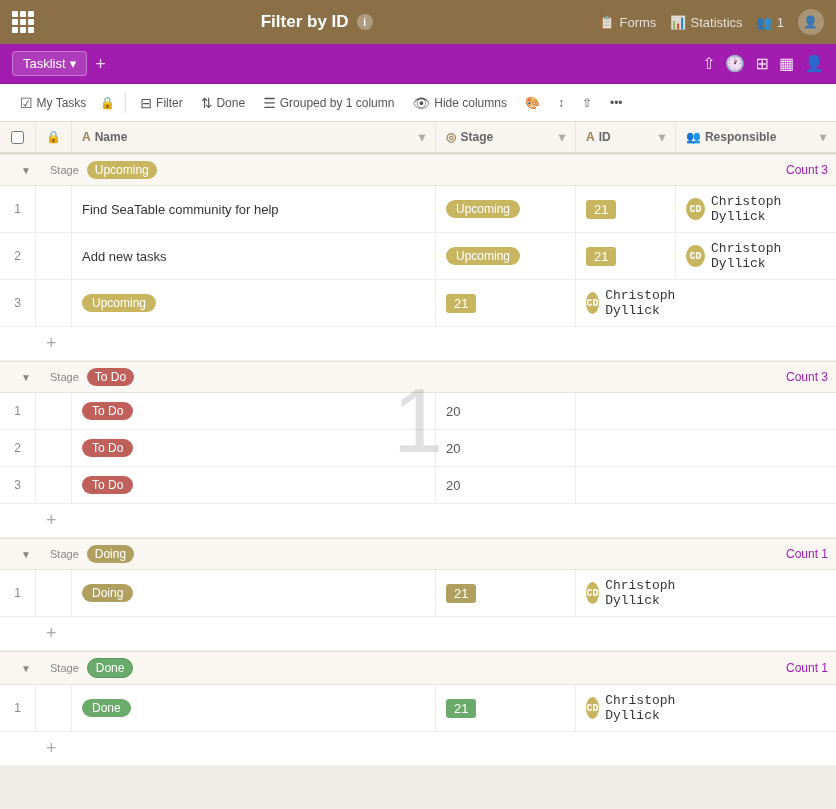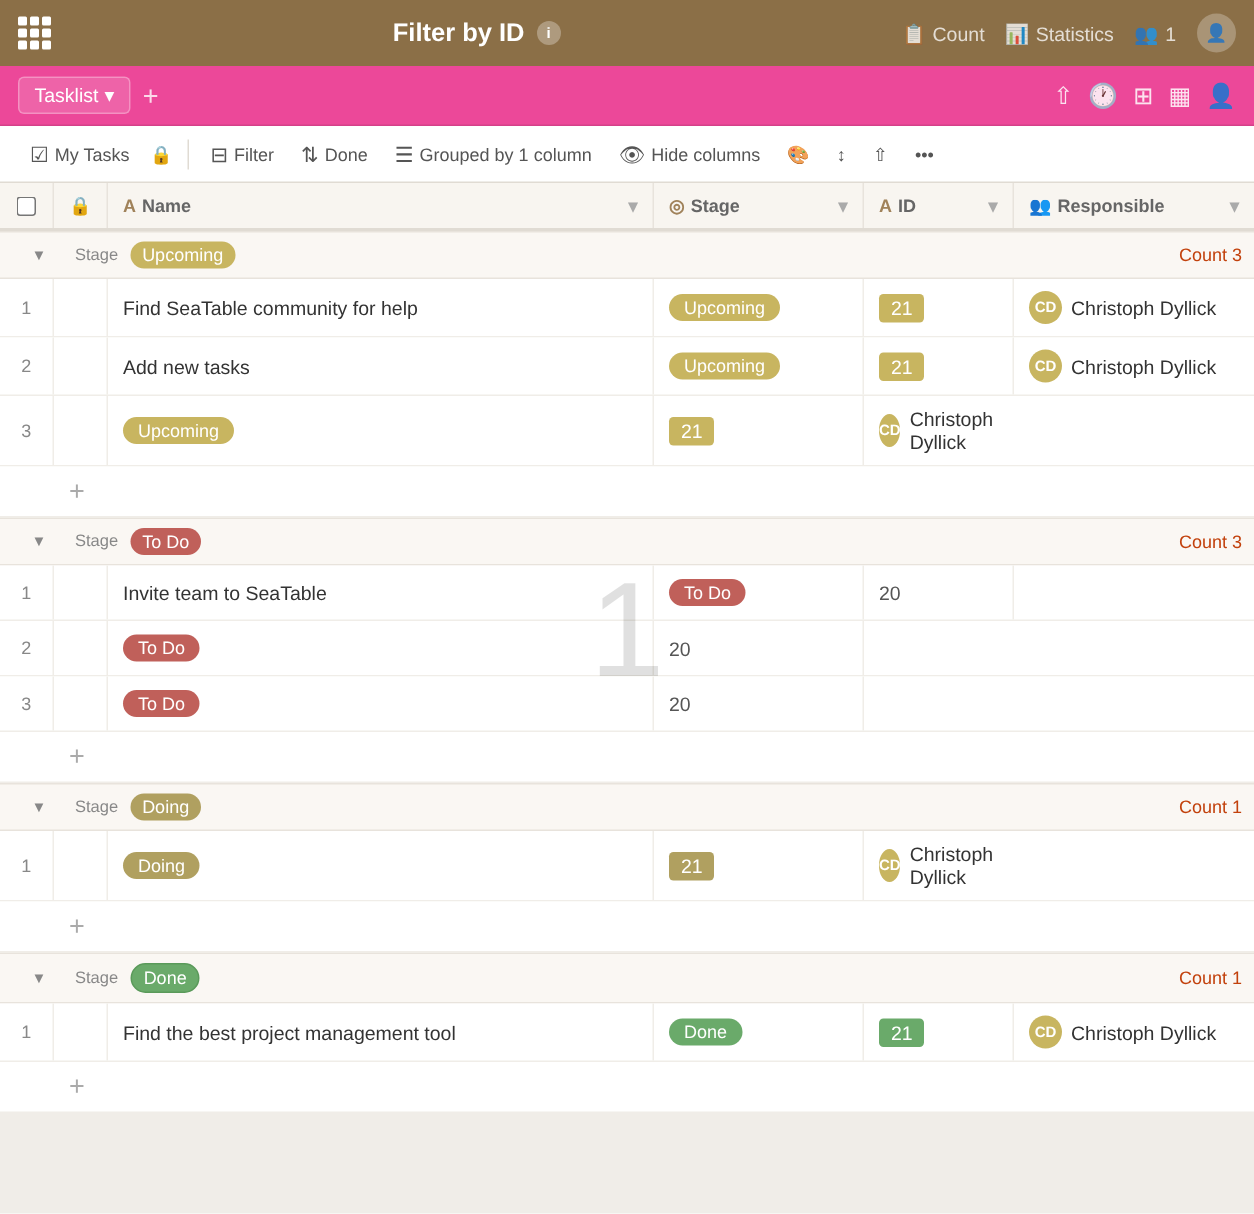--- a/index.html
+++ b/index.html
@@ -195,7 +195,7 @@
     <span class="info-icon">i</span>
   </div>
   <div class="top-header-right">
-    <span class="header-icon">📋 <span>Count</span></span>
+    <span class="header-icon">📋 <span>Forms</span></span>
     <span class="header-icon">📊 <span>Statistics</span></span>
     <span class="header-icon">👥 <span>1</span></span>
     <span class="header-icon" style="width:26px;height:26px;border-radius:50%;background:rgba(255,255,255,0.3);display:flex;align-items:center;justify-content:center;font-size:12px;">👤</span>

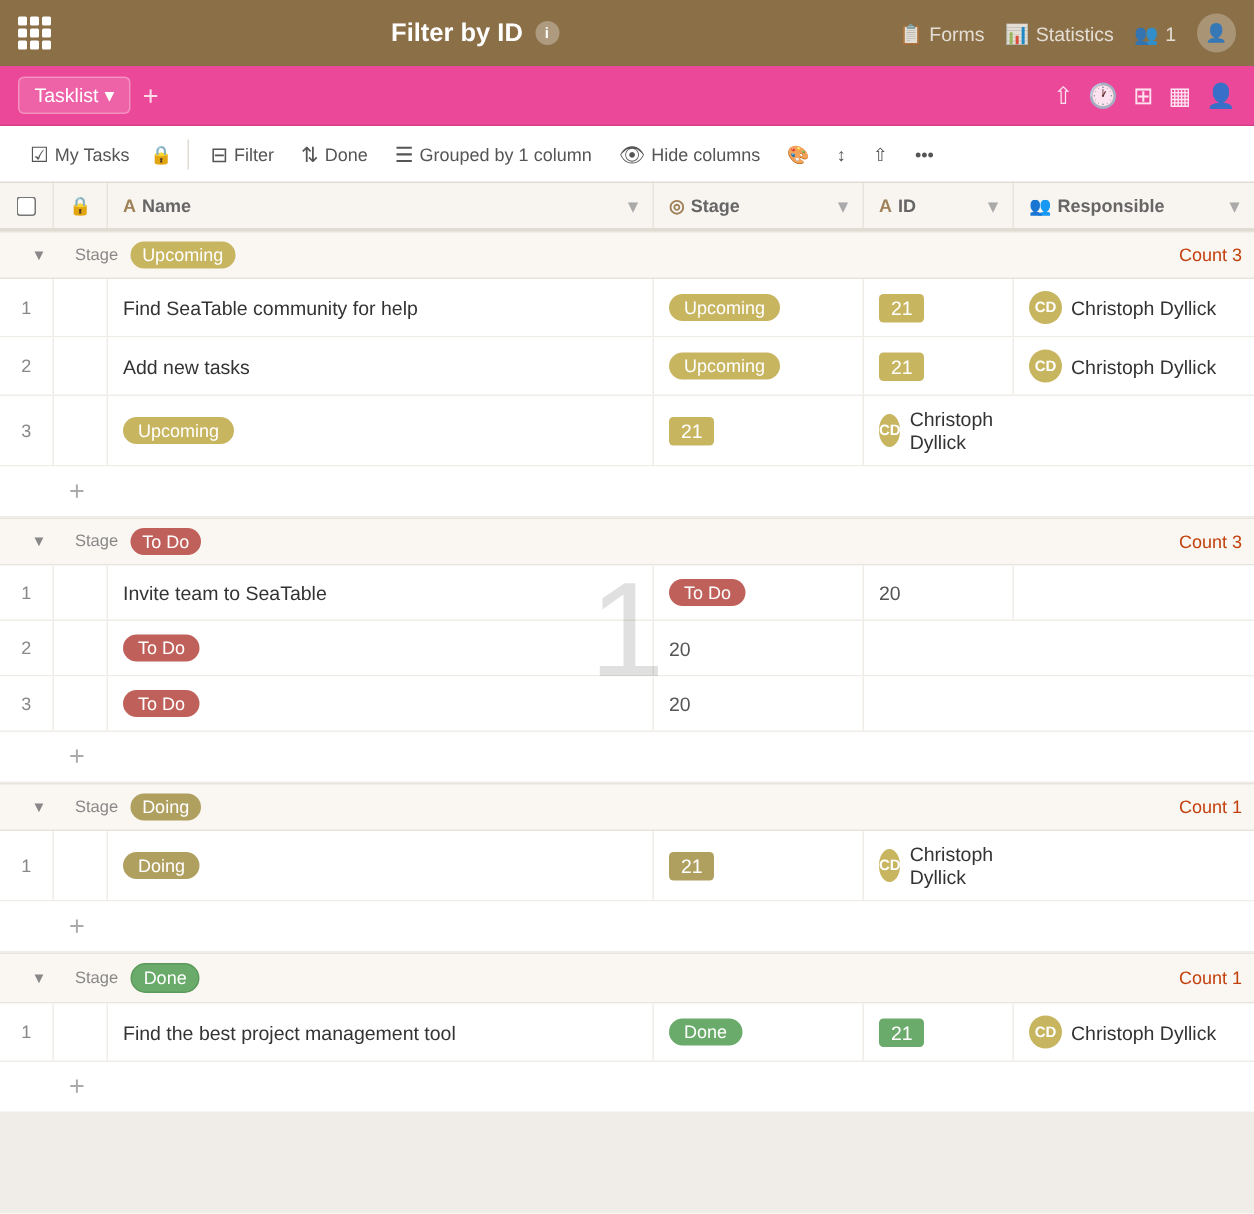--- a/index.html
+++ b/index.html
@@ -24,7 +24,7 @@
 
     
     .toolbar {
-      background: #ec4899;
+      background: #a21caf;
       height: 40px;
       display: flex;
       align-items: center;

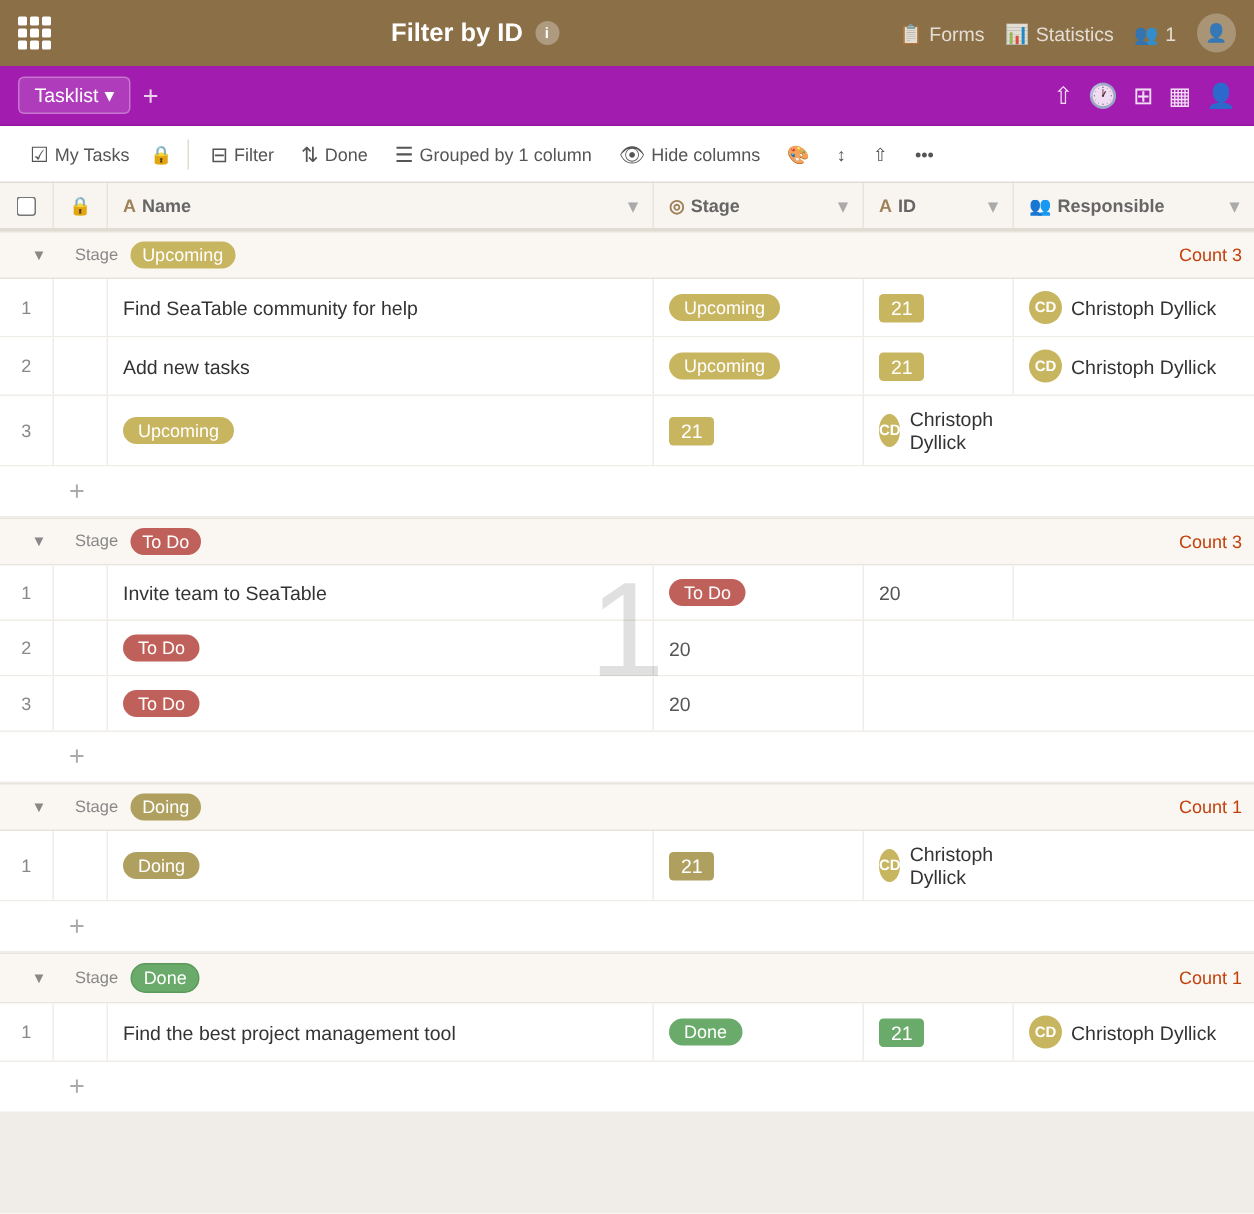--- a/index.html
+++ b/index.html
@@ -122,7 +122,7 @@
     .badge-todo { background: #c0605a; color: white; }
     .badge-doing { background: #b0a060; color: white; }
     .badge-done { background: #6aaa6a; color: white; border: 1px solid #5a9a5a; }
-    .group-count { justify-self: end; font-size: 12px; color: #c2410c; }
+    .group-count { justify-self: end; font-size: 12px; color: #a21caf; }
 
     
     .data-row {

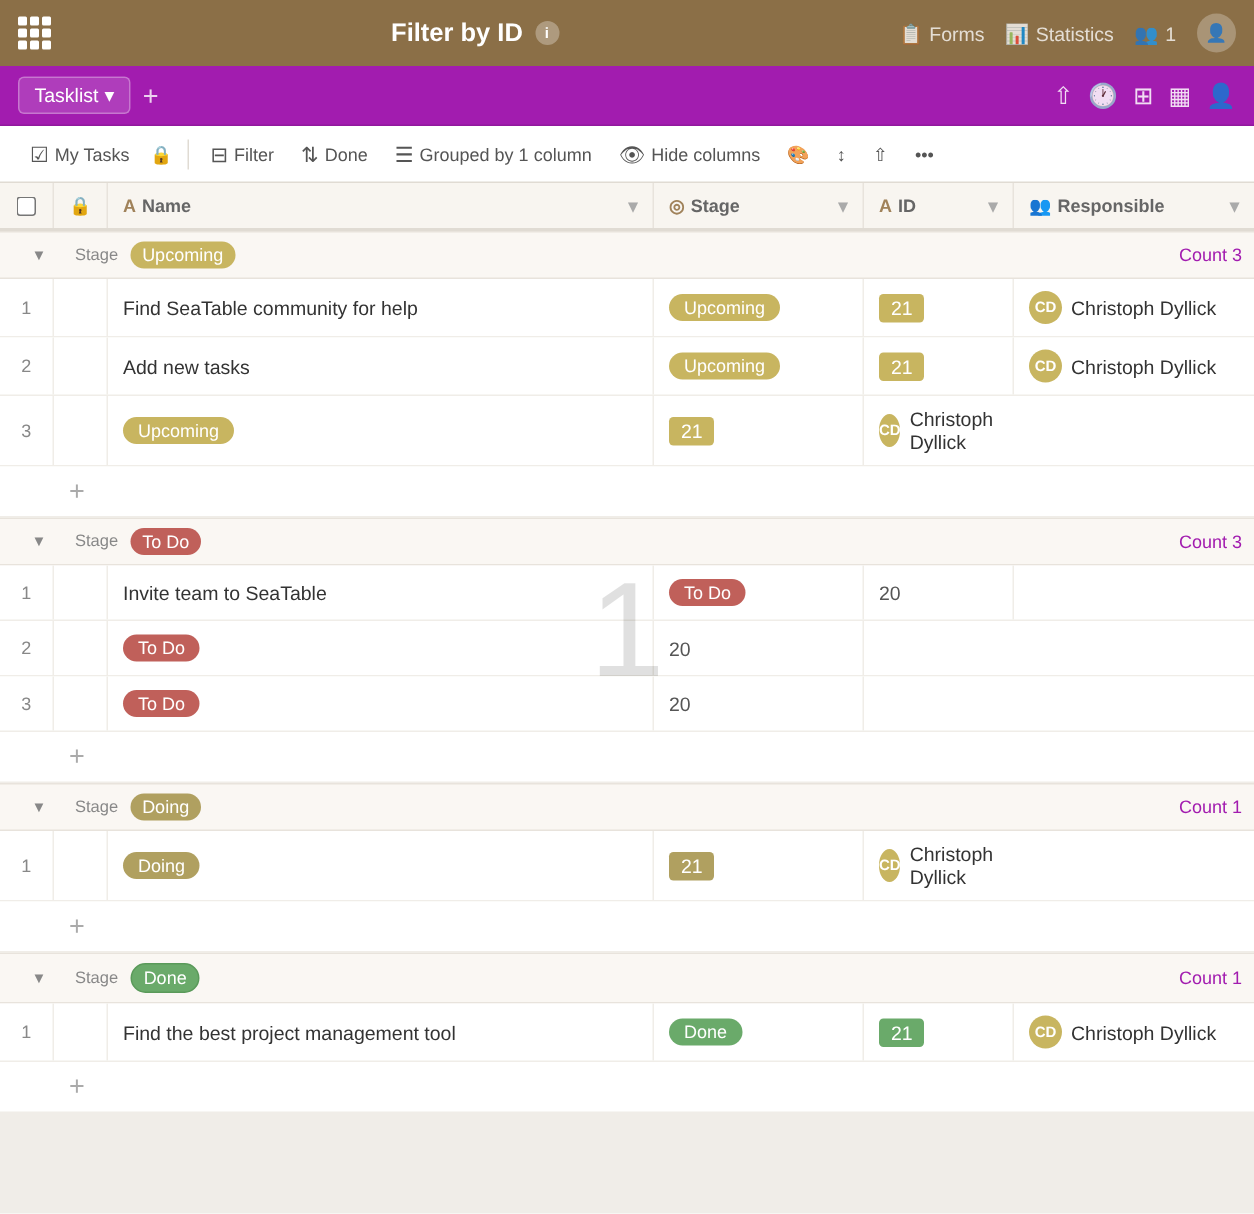--- a/index.html
+++ b/index.html
@@ -139,7 +139,7 @@
       color: #333;
       min-height: 36px;
     }
-    .td:last-child { border-right: none; }
+    .td:last-child { border-right: none; font-family: Liberation Mono, monospace; }
     .td-num { color: #888; font-size: 12px; justify-content: center; }
     .td-lock { justify-content: center; color: #ccc; font-size: 12px; }
     .avatar-row { display: flex; align-items: center; gap: 6px; }

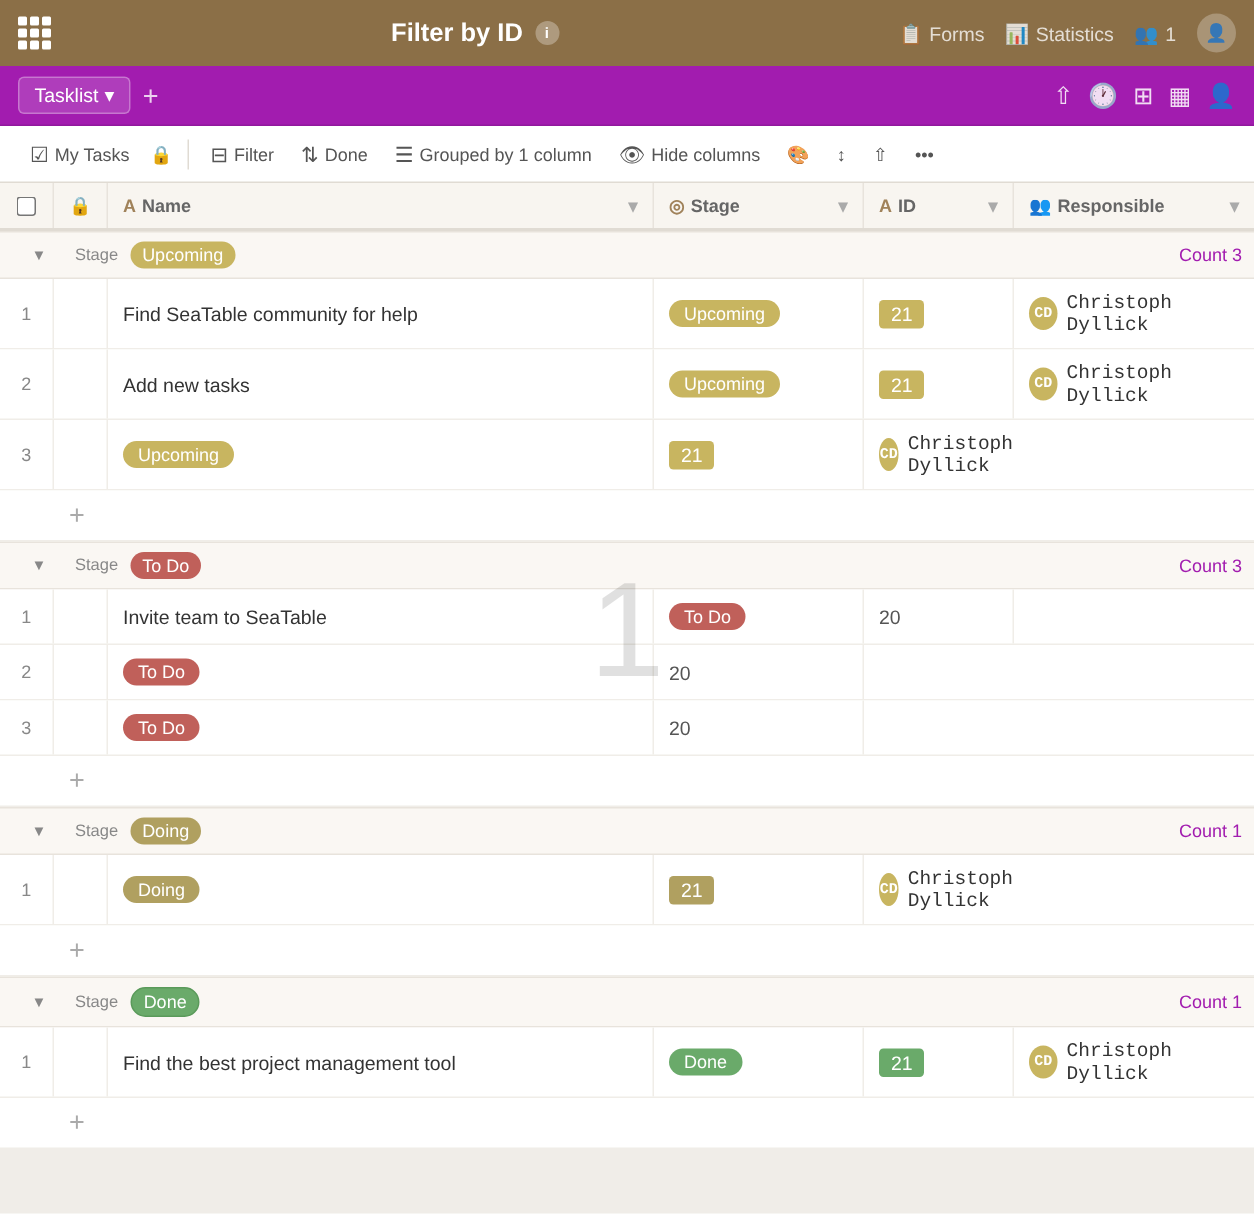--- a/index.html
+++ b/index.html
@@ -350,7 +350,6 @@
       <div class="data-row">
       <div class="td td-num">1</div>
       <div class="td td-lock"></div>
-      <div class="td">Invite team to SeaTable</div>
       <div class="td">
         <span style="background:#c0605a;color:white;padding:2px 10px;border-radius:10px;font-size:12px;font-weight:500;">To Do</span>
       </div>

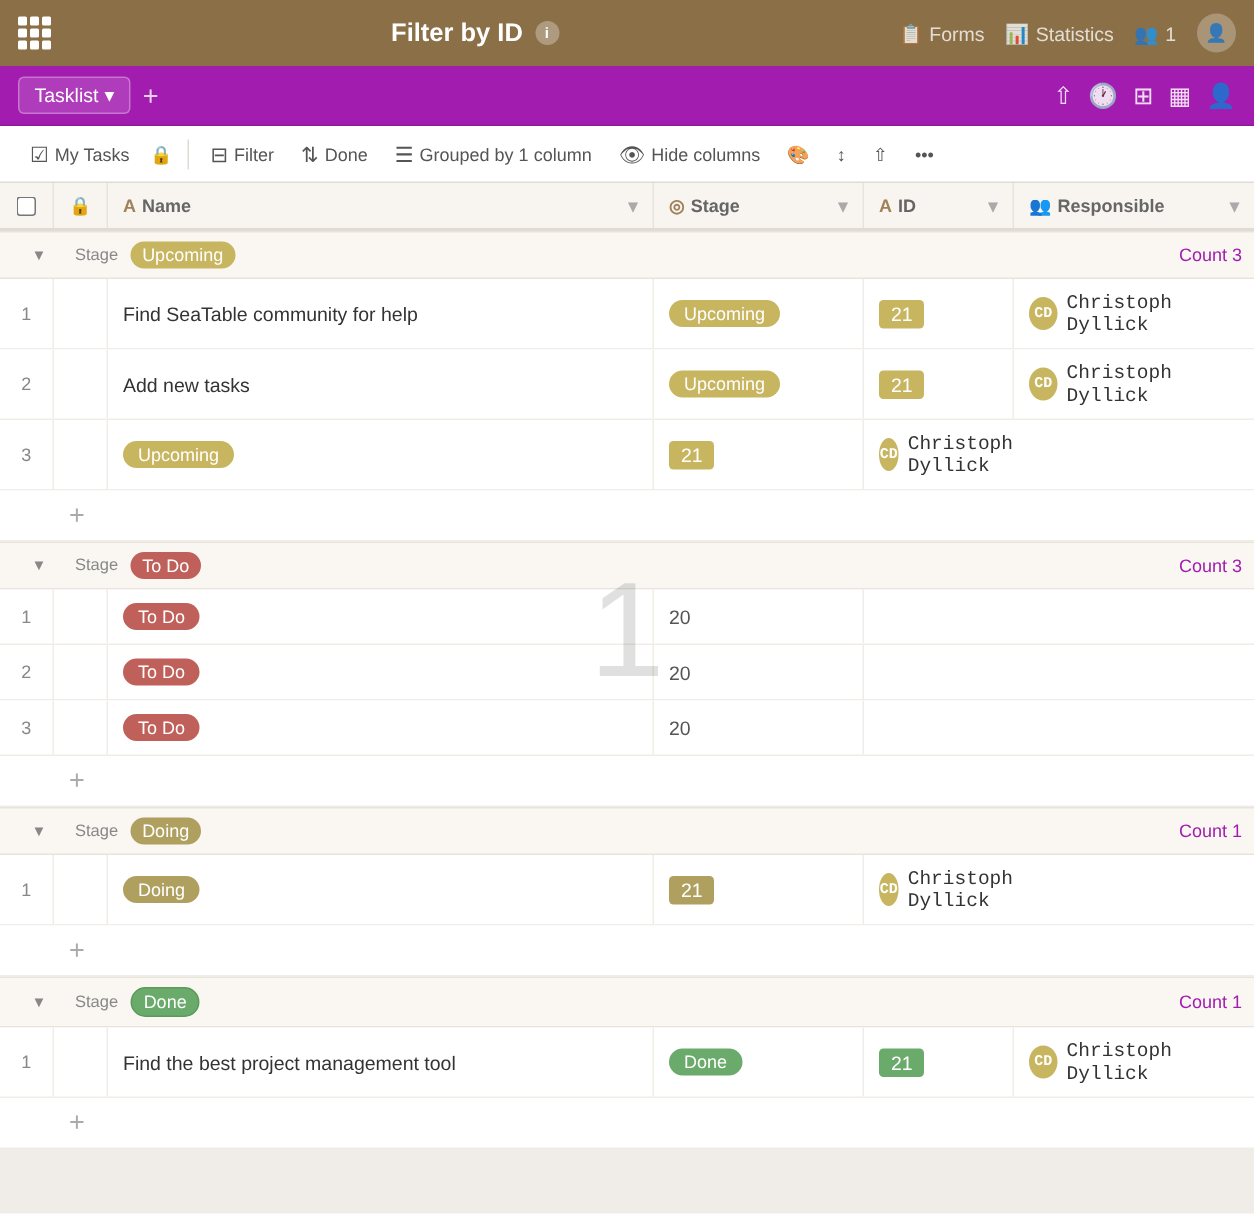--- a/index.html
+++ b/index.html
@@ -421,7 +421,6 @@
       <div class="data-row">
       <div class="td td-num">1</div>
       <div class="td td-lock"></div>
-      <div class="td">Find the best project management tool</div>
       <div class="td">
         <span style="background:#6aaa6a;color:white;padding:2px 10px;border-radius:10px;font-size:12px;font-weight:500;">Done</span>
       </div>

